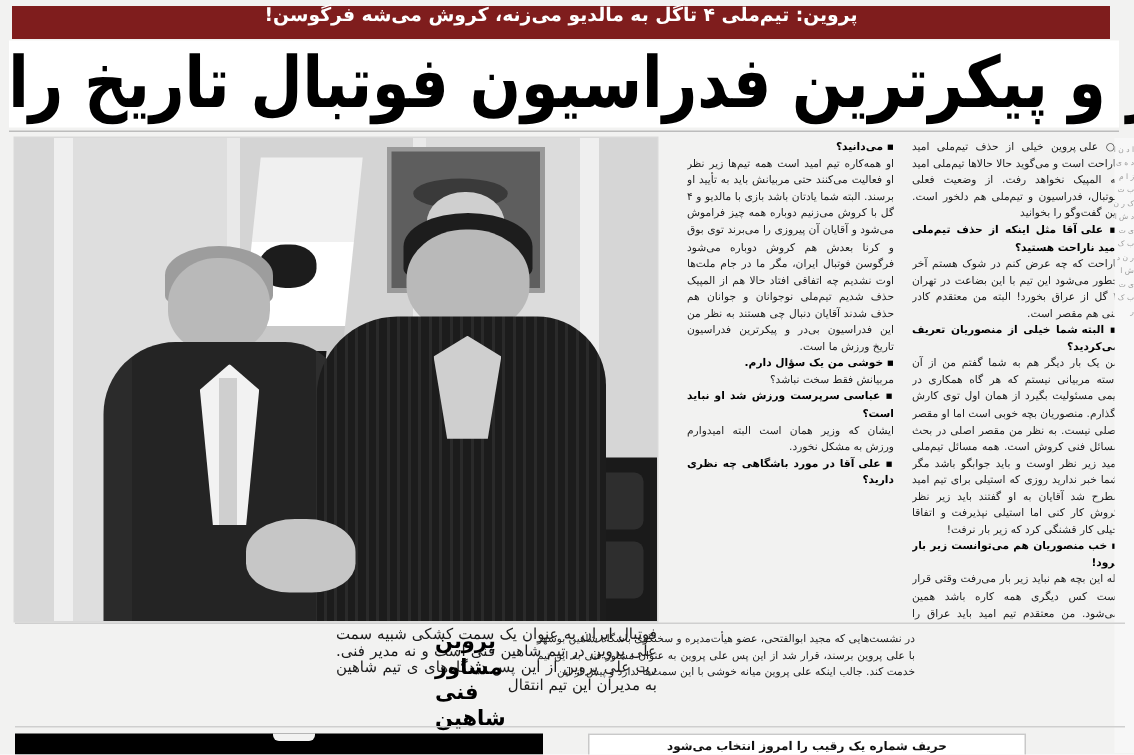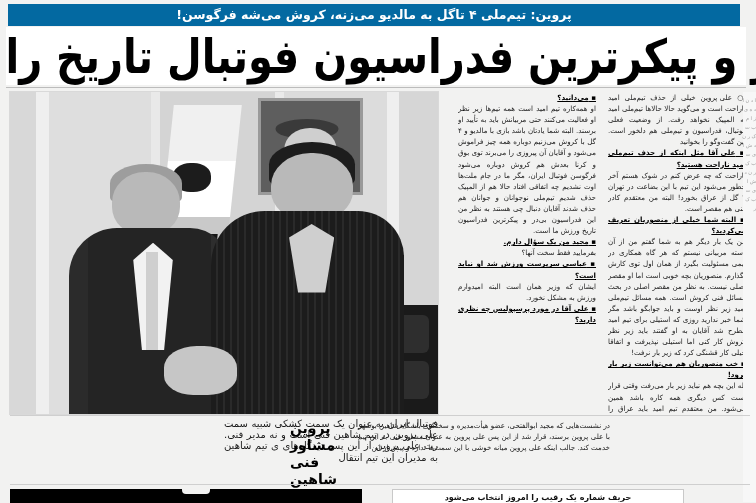--- a/index.html
+++ b/index.html
@@ -14,8 +14,8 @@
   
   .kicker-bar{
     position:absolute;left:8px;top:4px;width:732px;height:22px;
-    background:#0369a1;color:#fff;
-    display:flex;align-items:center;justify-content:center;
+    background:#7f1d1d;color:#fff;
+    display:flex;align-items:flex-start;justify-content:center;
   }
   .kicker-text{
     font-size:12.5px;font-weight:bold;letter-spacing:-0.3px;

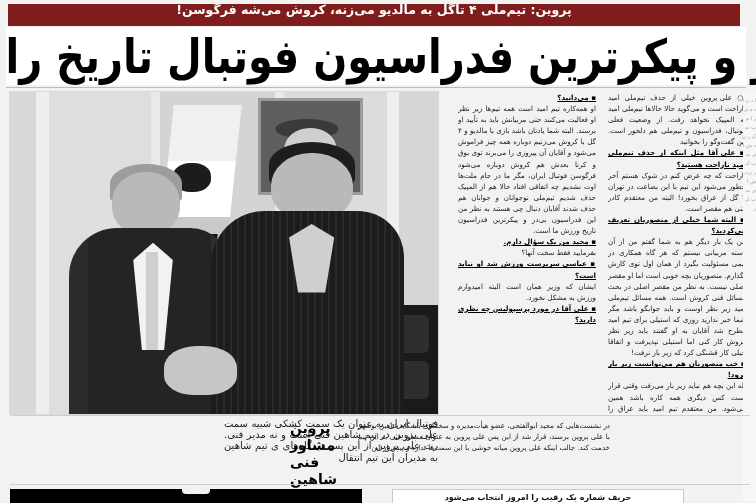--- a/index.html
+++ b/index.html
@@ -140,7 +140,7 @@
   .col-a{right:10px;width:138px;}   
   .col-b{right:160px;width:138px;}  
   .col p{margin:0 0 0 0;}
-  .q{font-weight:bold;color:#000;display:block;margin-top:2px;text-decoration:underline;}
+  .q{font-weight:bold;color:#000;display:block;margin-top:2px;}
   .q::before{content:"▪ ";}
   .lead{font-weight:normal;}
   .lead::before{content:"○ ";font-weight:bold;}

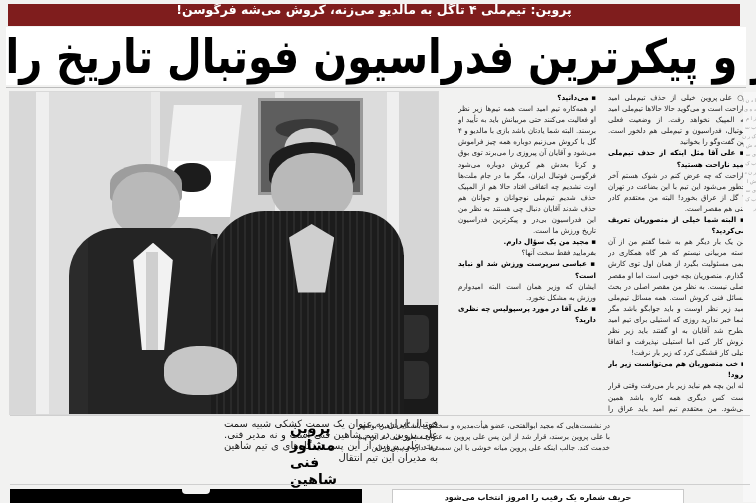--- a/index.html
+++ b/index.html
@@ -262,7 +262,7 @@
     <div class="col col-b">
       <p class="q">می‌دانید؟</p>
       <p class="a">او همه‌کاره تیم امید است همه تیم‌ها زیر نظر او فعالیت می‌کنند حتی مربیانش باید به تأیید او برسند. البته شما یادتان باشد بازی با مالدیو و ۴ گل با کروش می‌زنیم دوباره همه چیز فراموش می‌شود و آقایان آن پیروزی را می‌برند توی بوق و کرنا بعدش هم کروش دوباره می‌شود فرگوسن فوتبال ایران، مگر ما در جام ملت‌ها اوت نشدیم چه اتفاقی افتاد حالا هم از المپیک حذف شدیم تیم‌ملی نوجوانان و جوانان هم حذف شدند آقایان دنبال چی هستند به نظر من این فدراسیون بی‌در و پیکرترین فدراسیون تاریخ ورزش ما است.</p>
-      <p class="q">مجید من یک سؤال دارم.</p>
+      <p class="q">خوشی من یک سؤال دارم.</p>
       <p class="a">بفرمایید فقط سخت آنها؟</p>
       <p class="q">عباسی سرپرست ورزش شد او نباید است؟</p>
       <p class="a">ایشان که وزیر همان است البته امیدوارم ورزش به مشکل نخورد.</p>

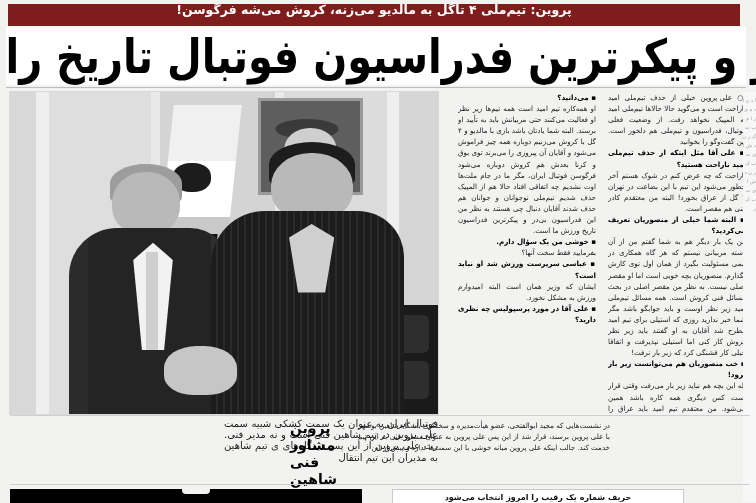--- a/index.html
+++ b/index.html
@@ -263,7 +263,7 @@
       <p class="q">می‌دانید؟</p>
       <p class="a">او همه‌کاره تیم امید است همه تیم‌ها زیر نظر او فعالیت می‌کنند حتی مربیانش باید به تأیید او برسند. البته شما یادتان باشد بازی با مالدیو و ۴ گل با کروش می‌زنیم دوباره همه چیز فراموش می‌شود و آقایان آن پیروزی را می‌برند توی بوق و کرنا بعدش هم کروش دوباره می‌شود فرگوسن فوتبال ایران، مگر ما در جام ملت‌ها اوت نشدیم چه اتفاقی افتاد حالا هم از المپیک حذف شدیم تیم‌ملی نوجوانان و جوانان هم حذف شدند آقایان دنبال چی هستند به نظر من این فدراسیون بی‌در و پیکرترین فدراسیون تاریخ ورزش ما است.</p>
       <p class="q">خوشی من یک سؤال دارم.</p>
-      <p class="a">بفرمایید فقط سخت آنها؟</p>
+      <p class="a">مربیانش فقط سخت نباشد؟</p>
       <p class="q">عباسی سرپرست ورزش شد او نباید است؟</p>
       <p class="a">ایشان که وزیر همان است البته امیدوارم ورزش به مشکل نخورد.</p>
       <p class="q">علی آقا در مورد پرسپولیس چه نظری دارید؟</p>

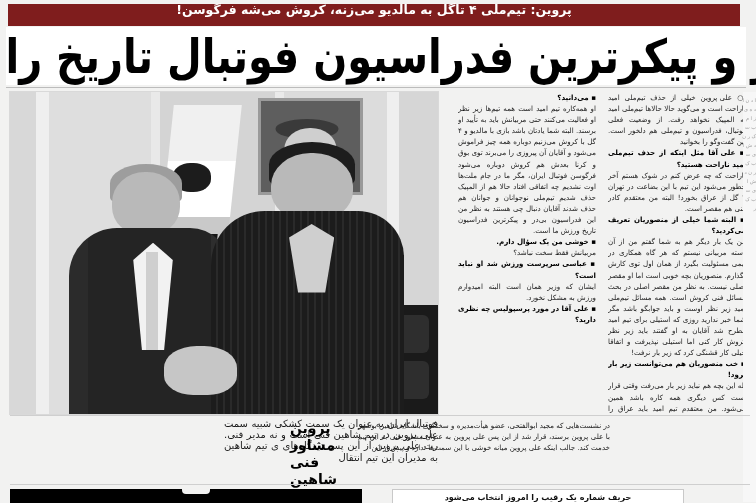--- a/index.html
+++ b/index.html
@@ -266,7 +266,7 @@
       <p class="a">مربیانش فقط سخت نباشد؟</p>
       <p class="q">عباسی سرپرست ورزش شد او نباید است؟</p>
       <p class="a">ایشان که وزیر همان است البته امیدوارم ورزش به مشکل نخورد.</p>
-      <p class="q">علی آقا در مورد پرسپولیس چه نظری دارید؟</p>
+      <p class="q">علی آقا در مورد باشگاهی چه نظری دارید؟</p>
     </div>
   </div>
 

